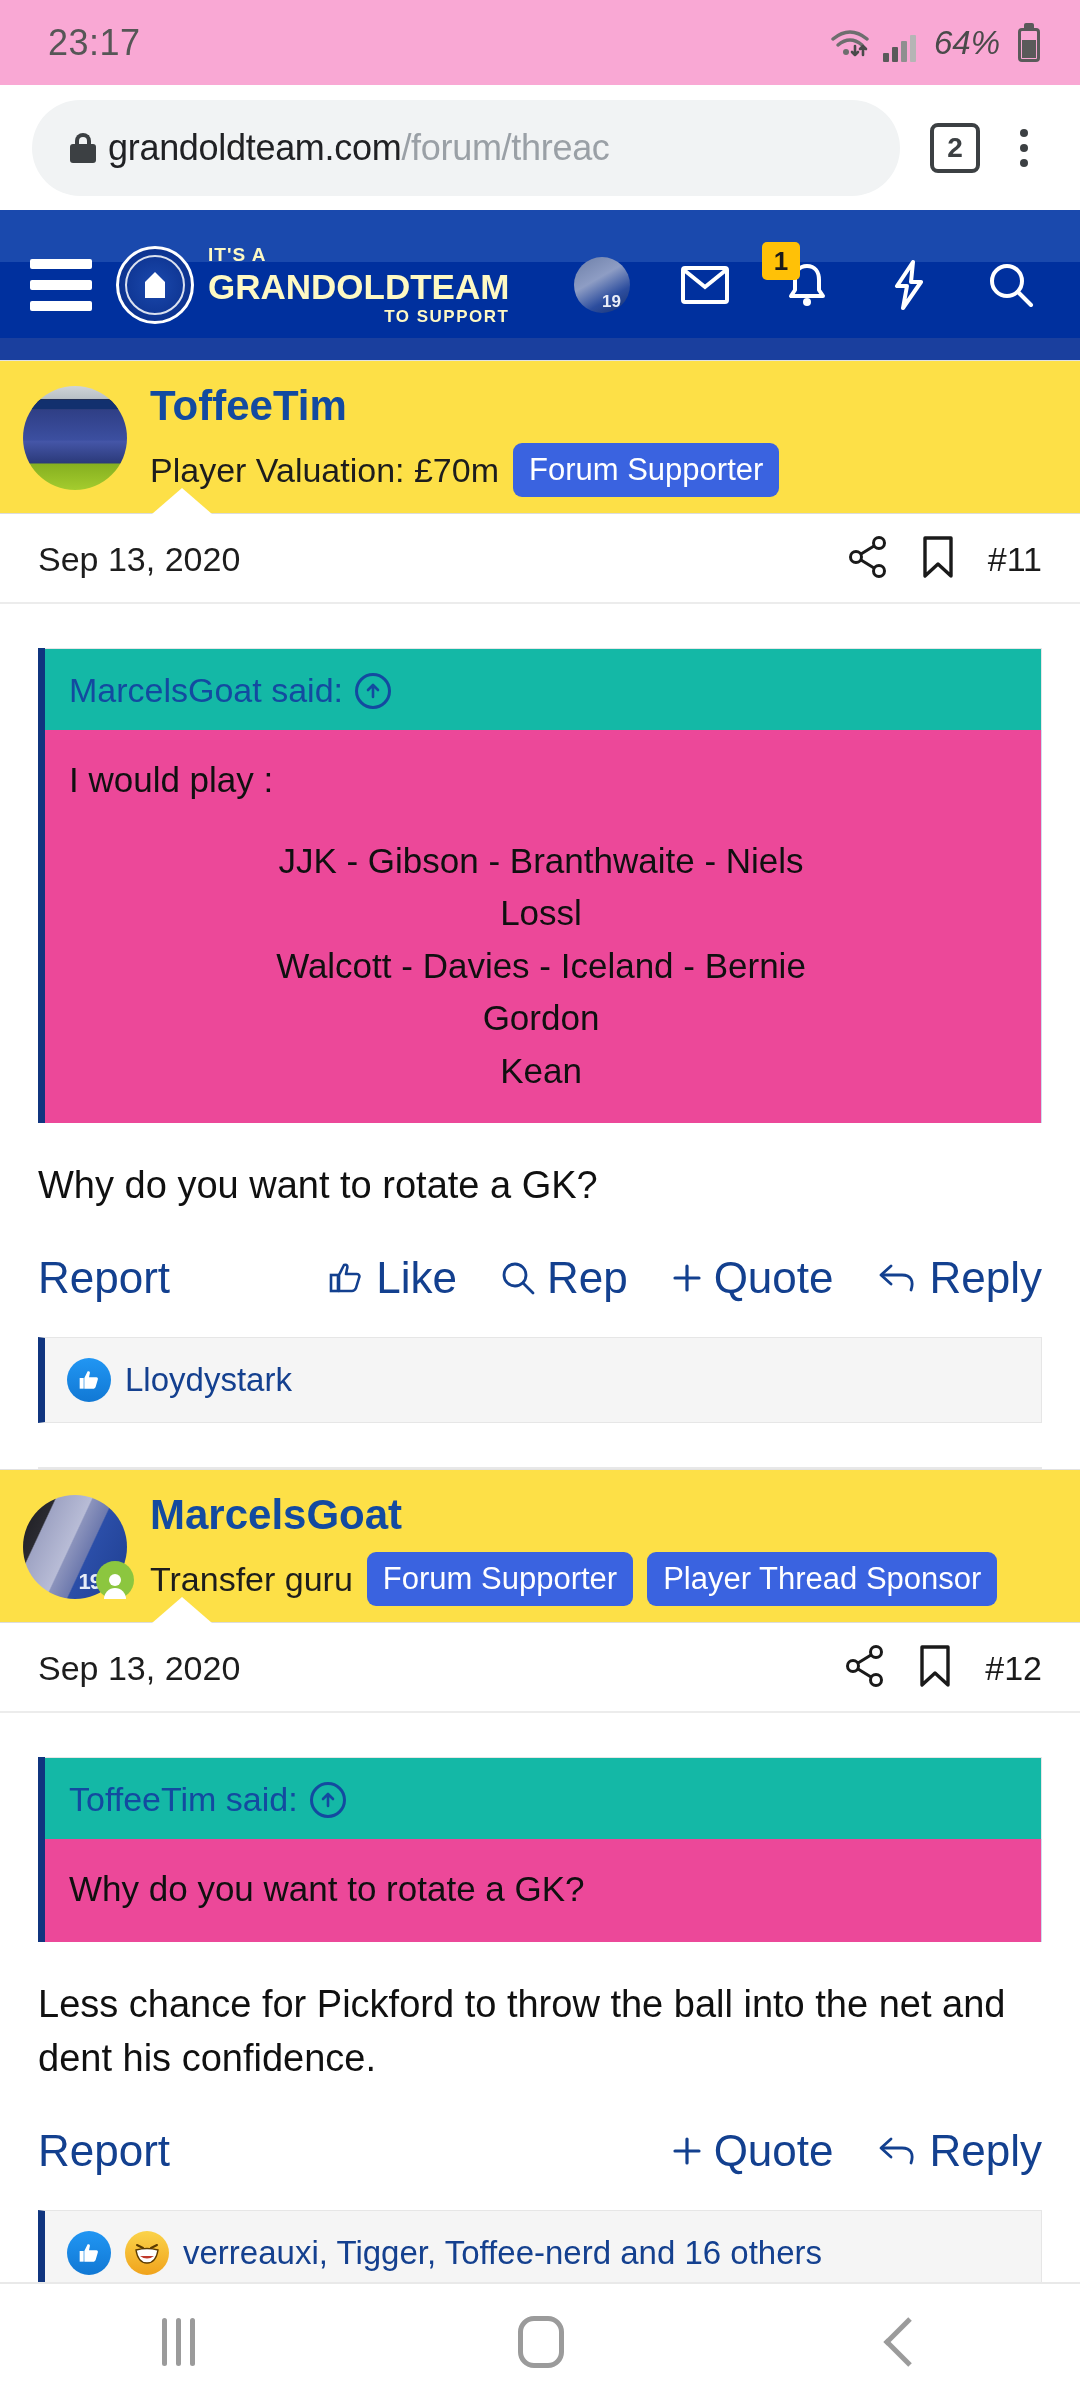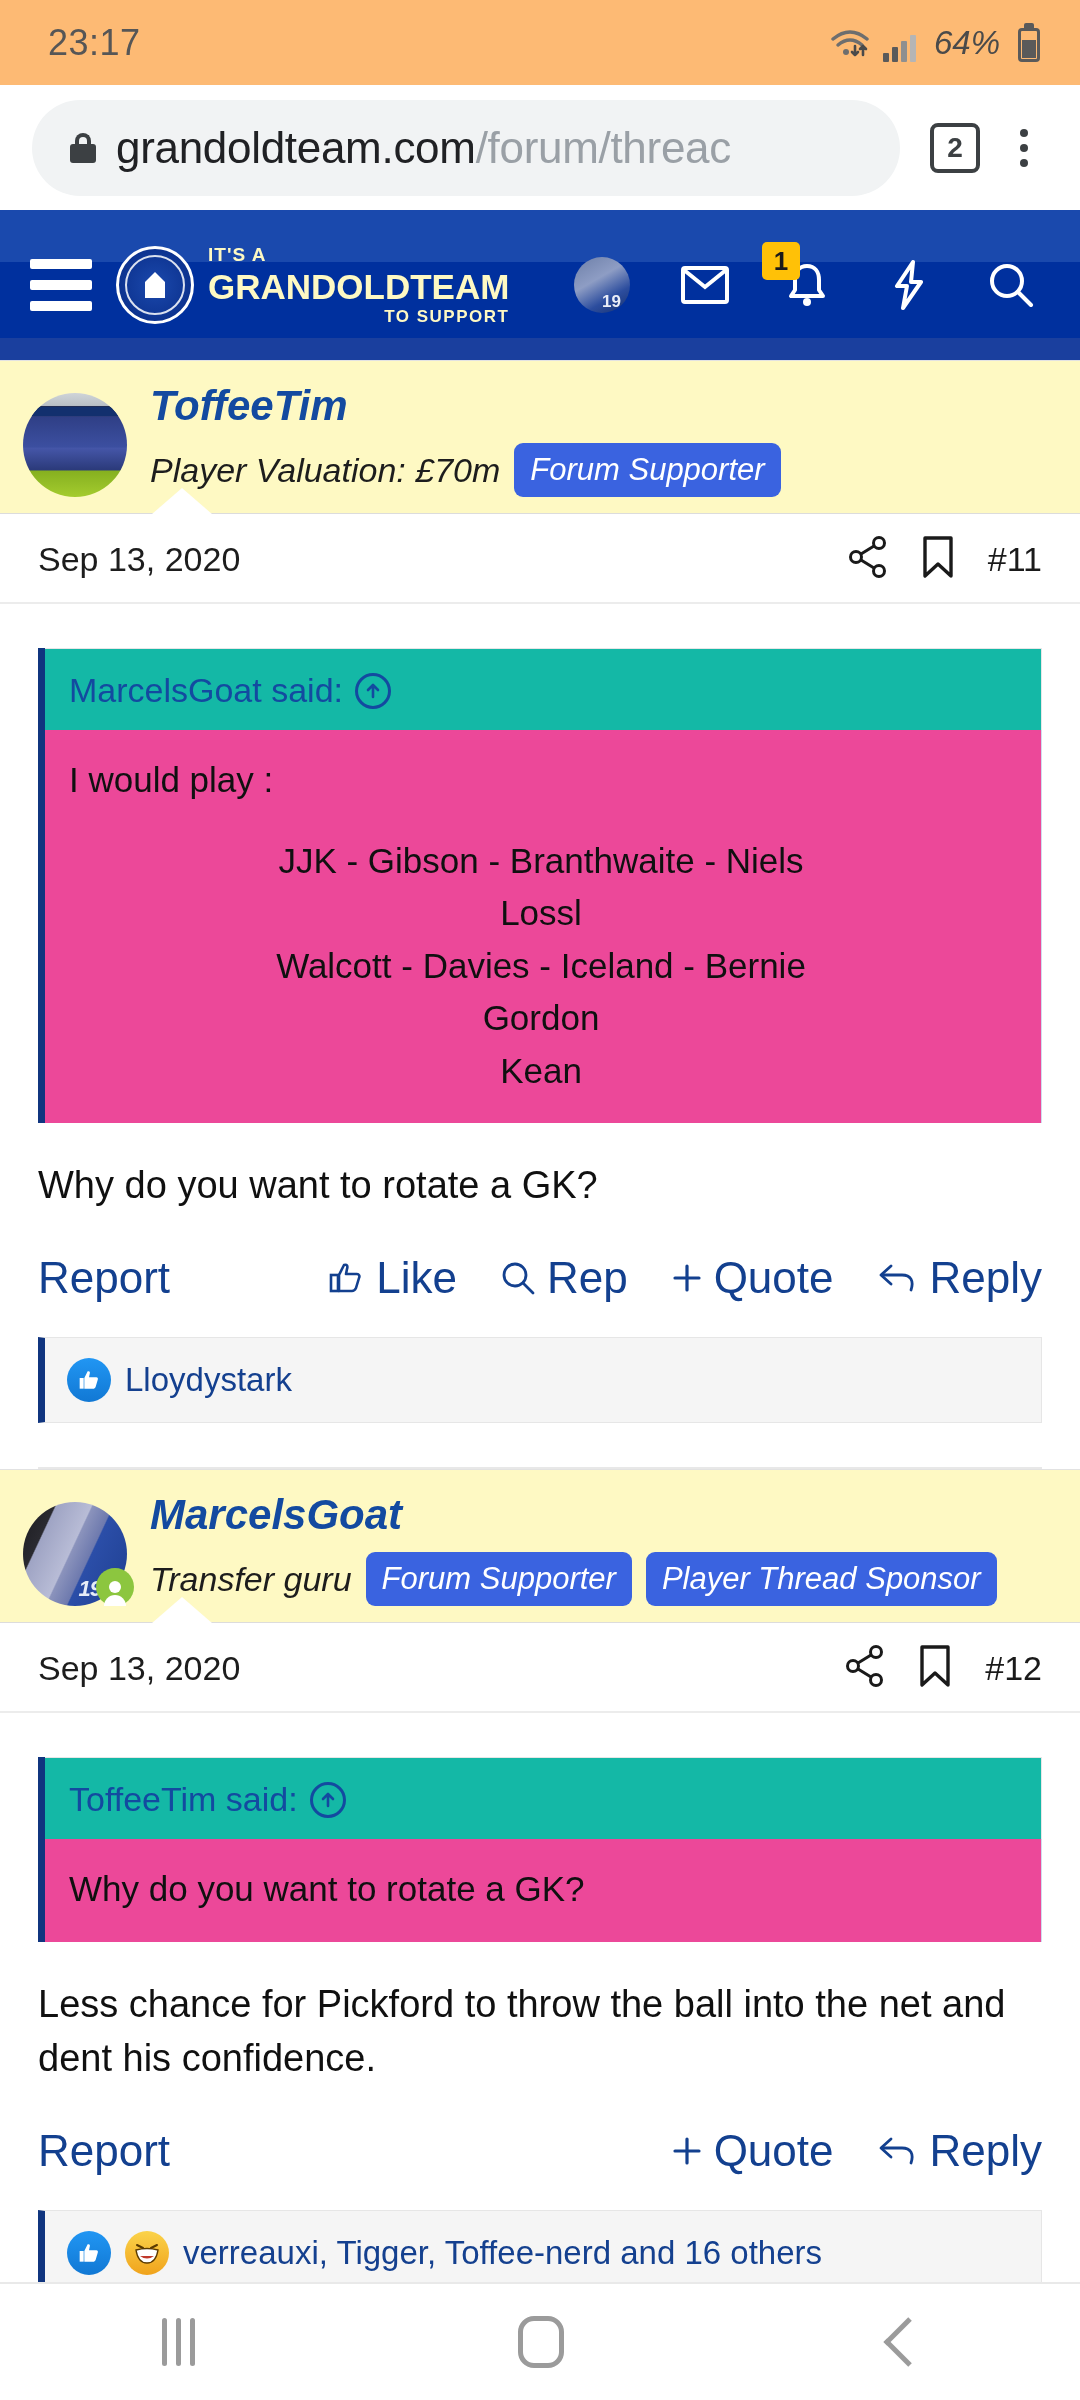--- a/index.html
+++ b/index.html
@@ -13,7 +13,7 @@
   
   .status-bar {
     height: 85px;
-    background: #fdba74;
+    background: #f9a8d4;
     display: flex; align-items: center;
     padding: 0 40px 0 48px;
     position: relative;

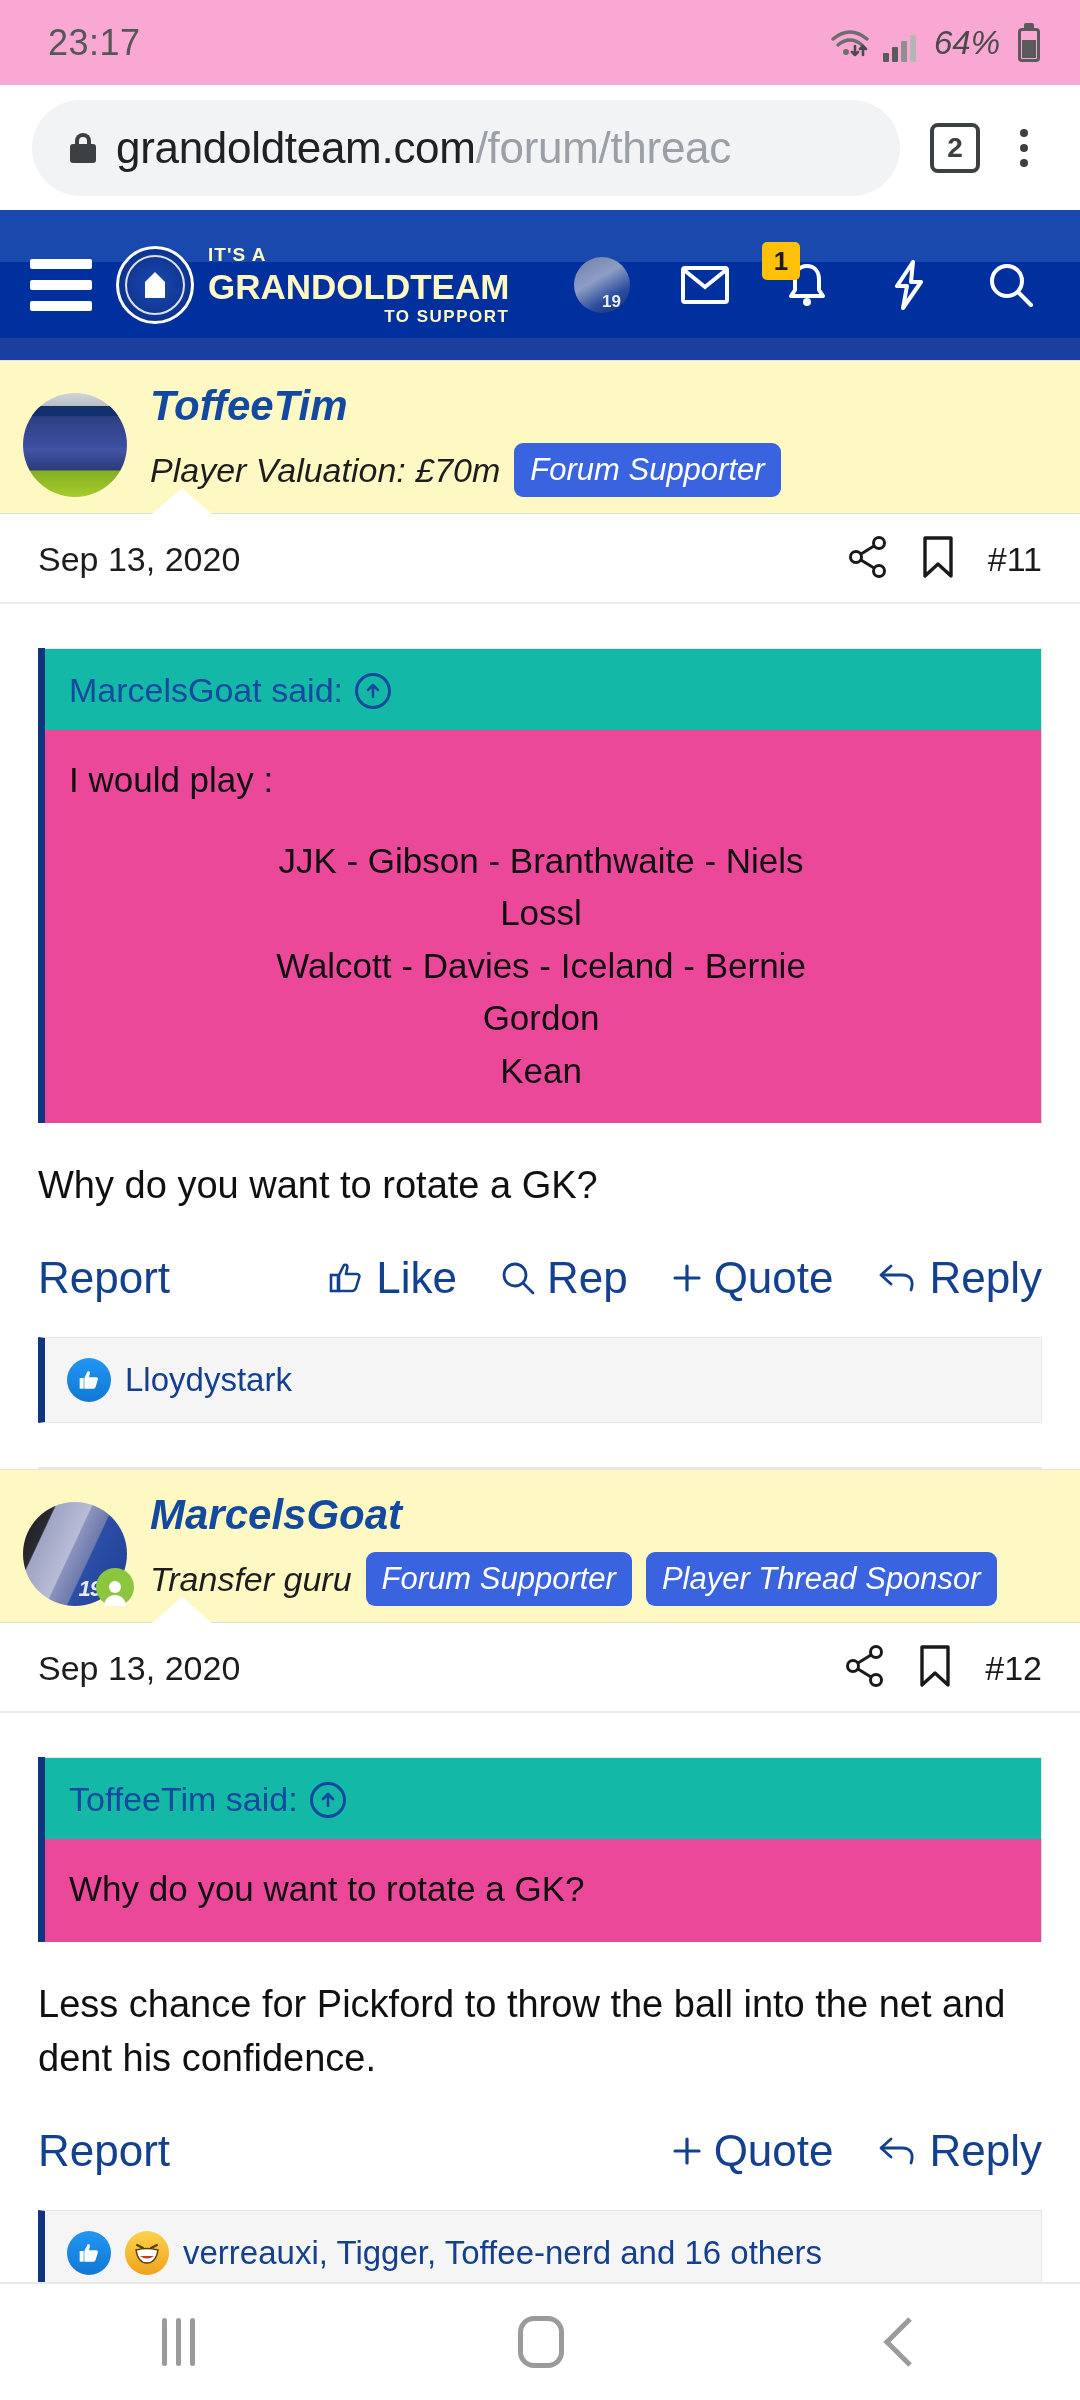--- a/index.html
+++ b/index.html
@@ -66,7 +66,7 @@
     border-radius: 8px 8px 0 0;
   }
   .url-text {
-    margin-left: 20px; font-size: 44px; color:#202124;
+    margin-left: 12px; font-size: 36px; color:#202124;
     white-space: nowrap; letter-spacing: -0.3px;
   }
   .url-text .path { color: #9aa0a6; }

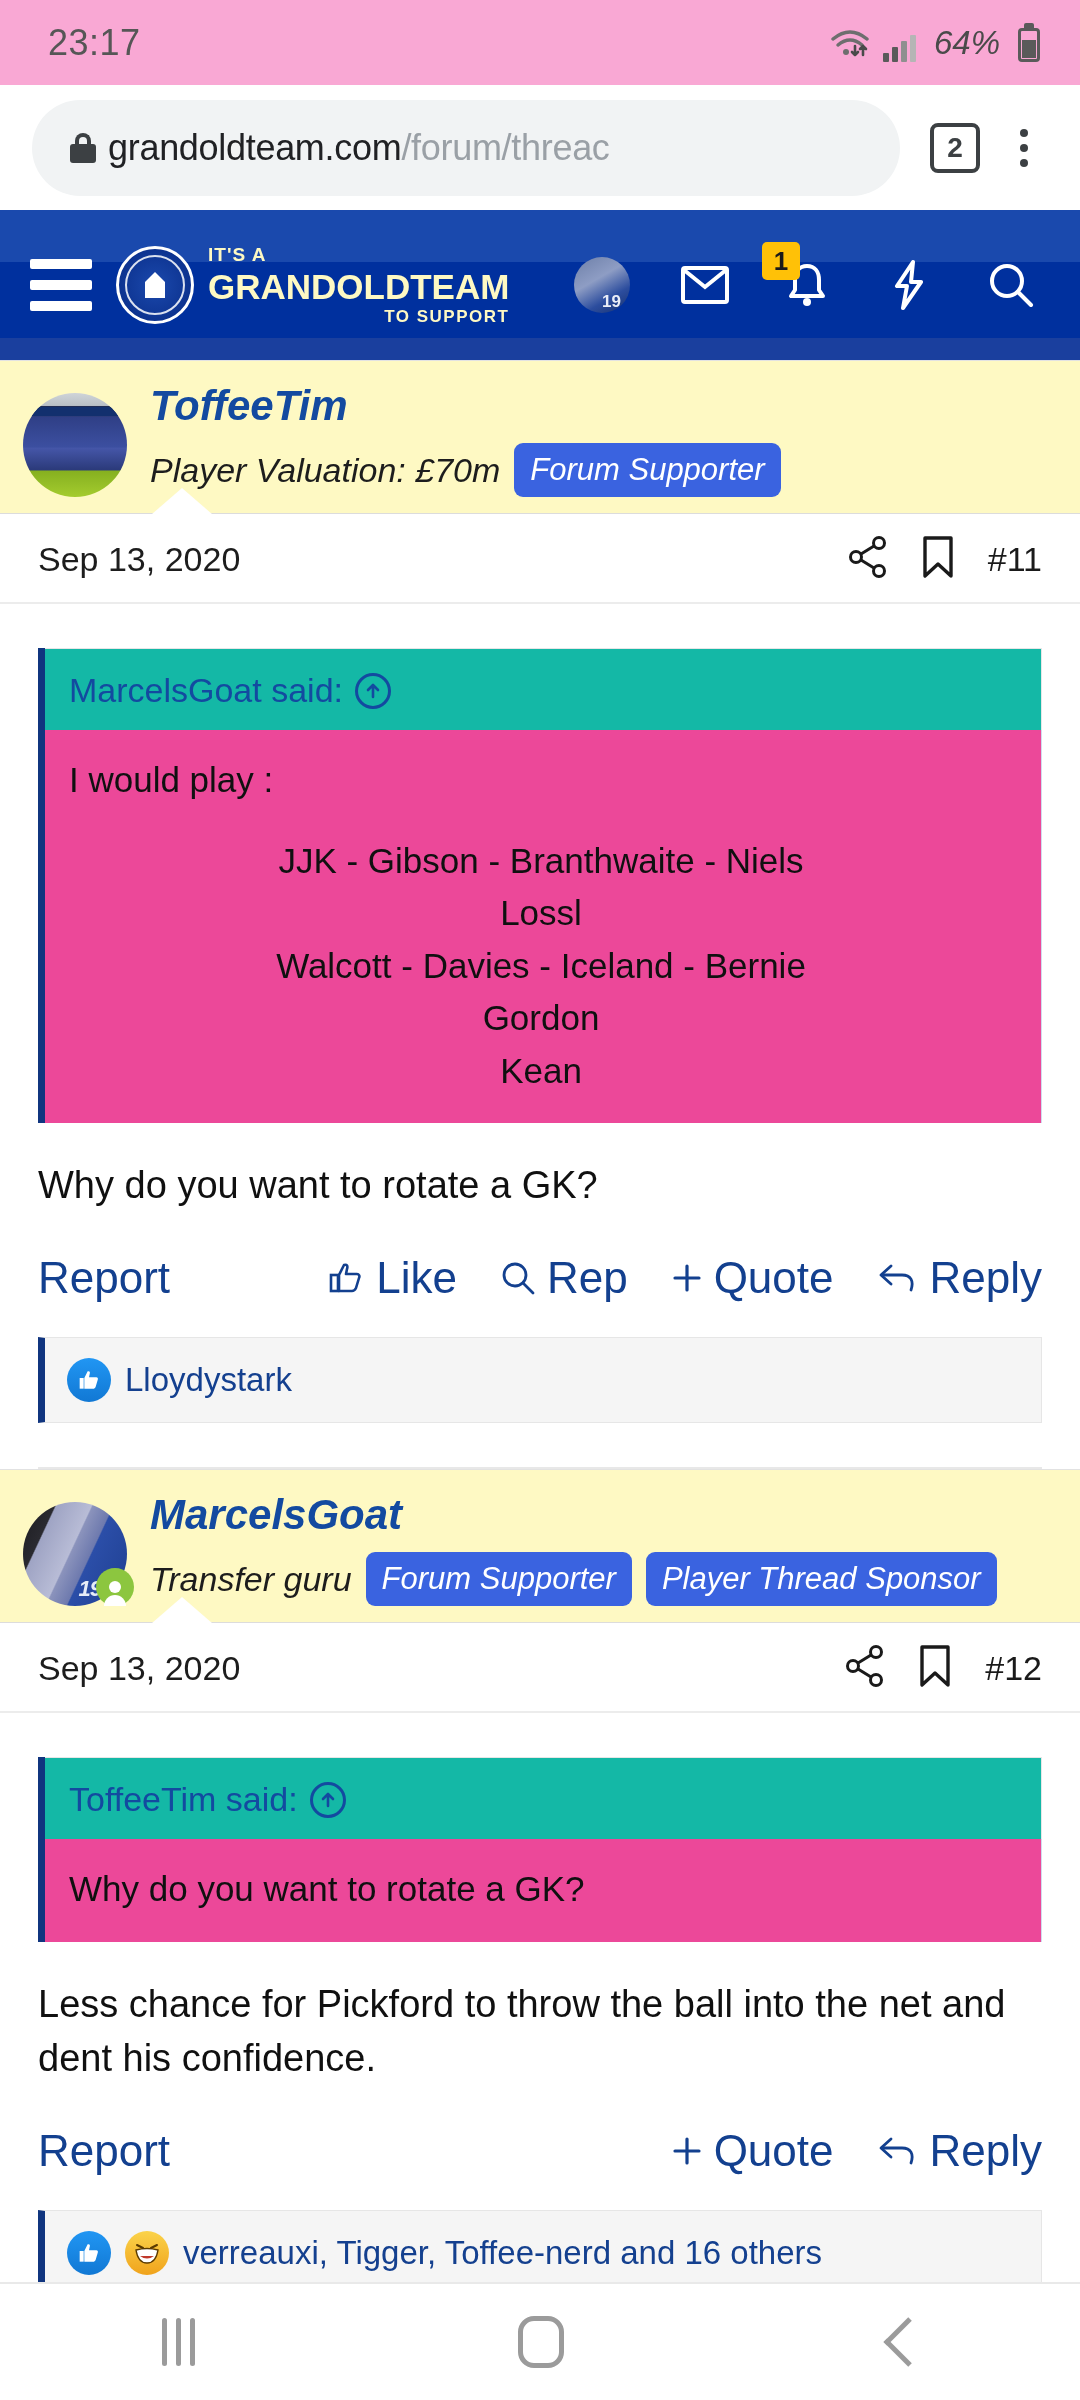--- a/index.html
+++ b/index.html
@@ -141,12 +141,12 @@
   .post { background:#ffffff; }
 
   .user-strip {
-    background: #fef9c3;
+    background: #fde047;
     border-top: 1px solid #e2e2e2;
     border-bottom: 1px solid #dcdcdc;
     padding: 18px 0 16px 0;
     position: relative;
-    display:flex; align-items:flex-end;font-style:italic;
+    display:flex; align-items:center;
   }
   .user-strip .notch {
     position:absolute; bottom:-1px; left:152px;

